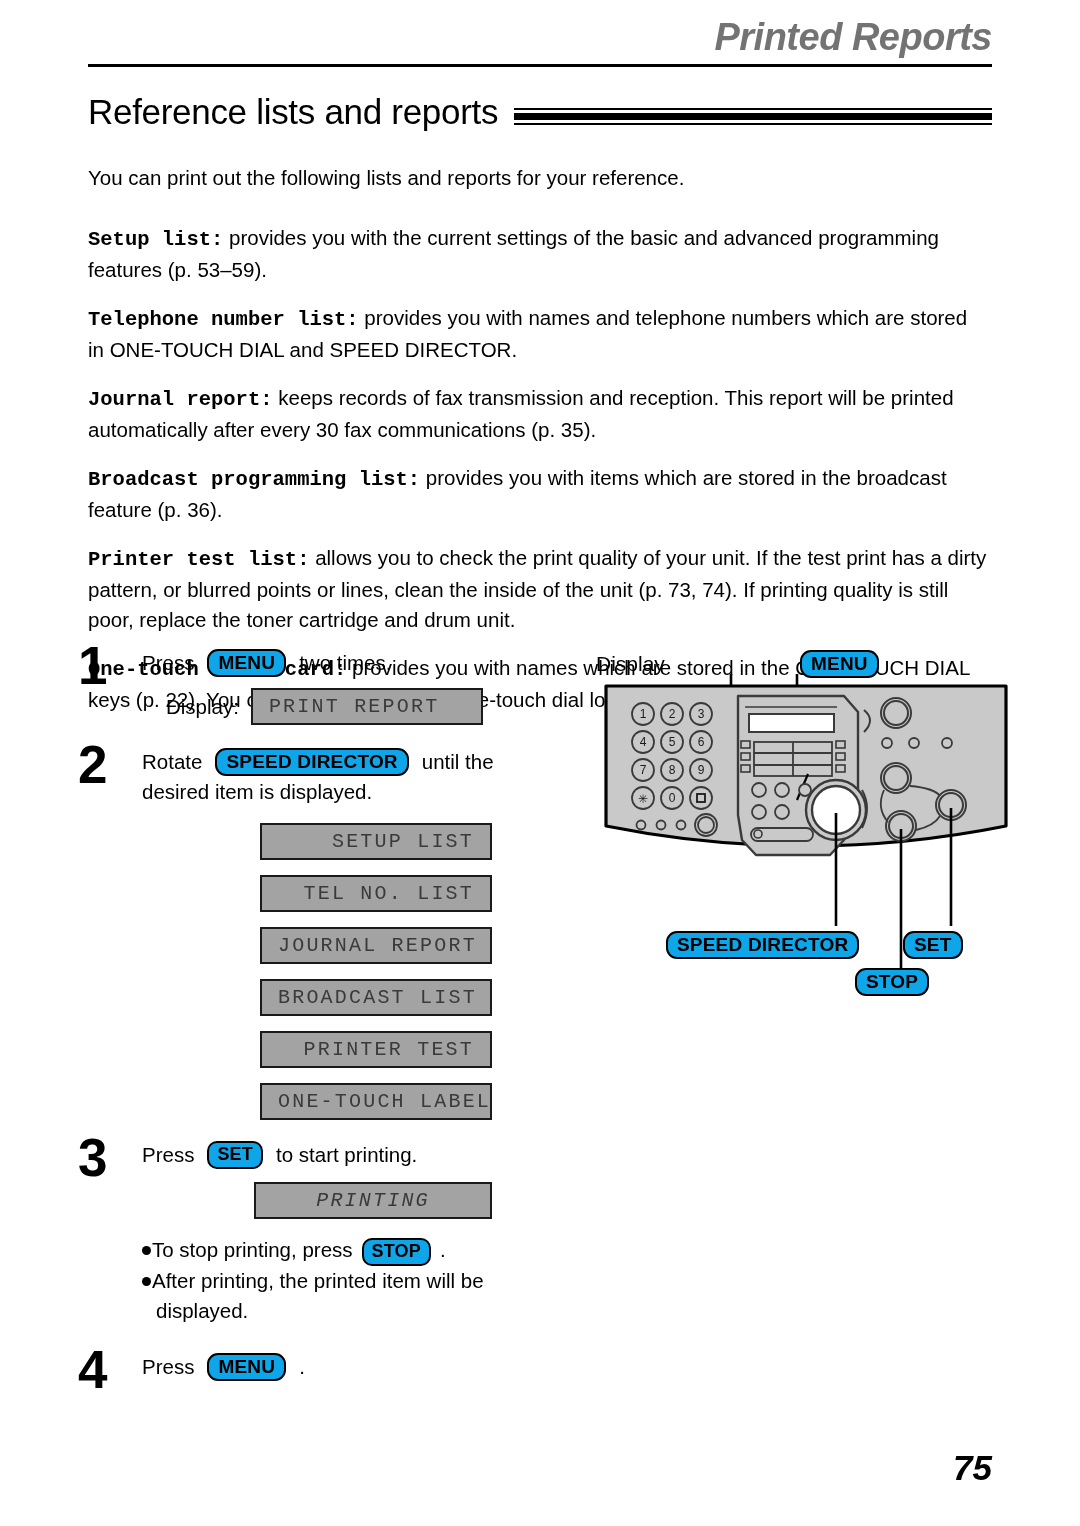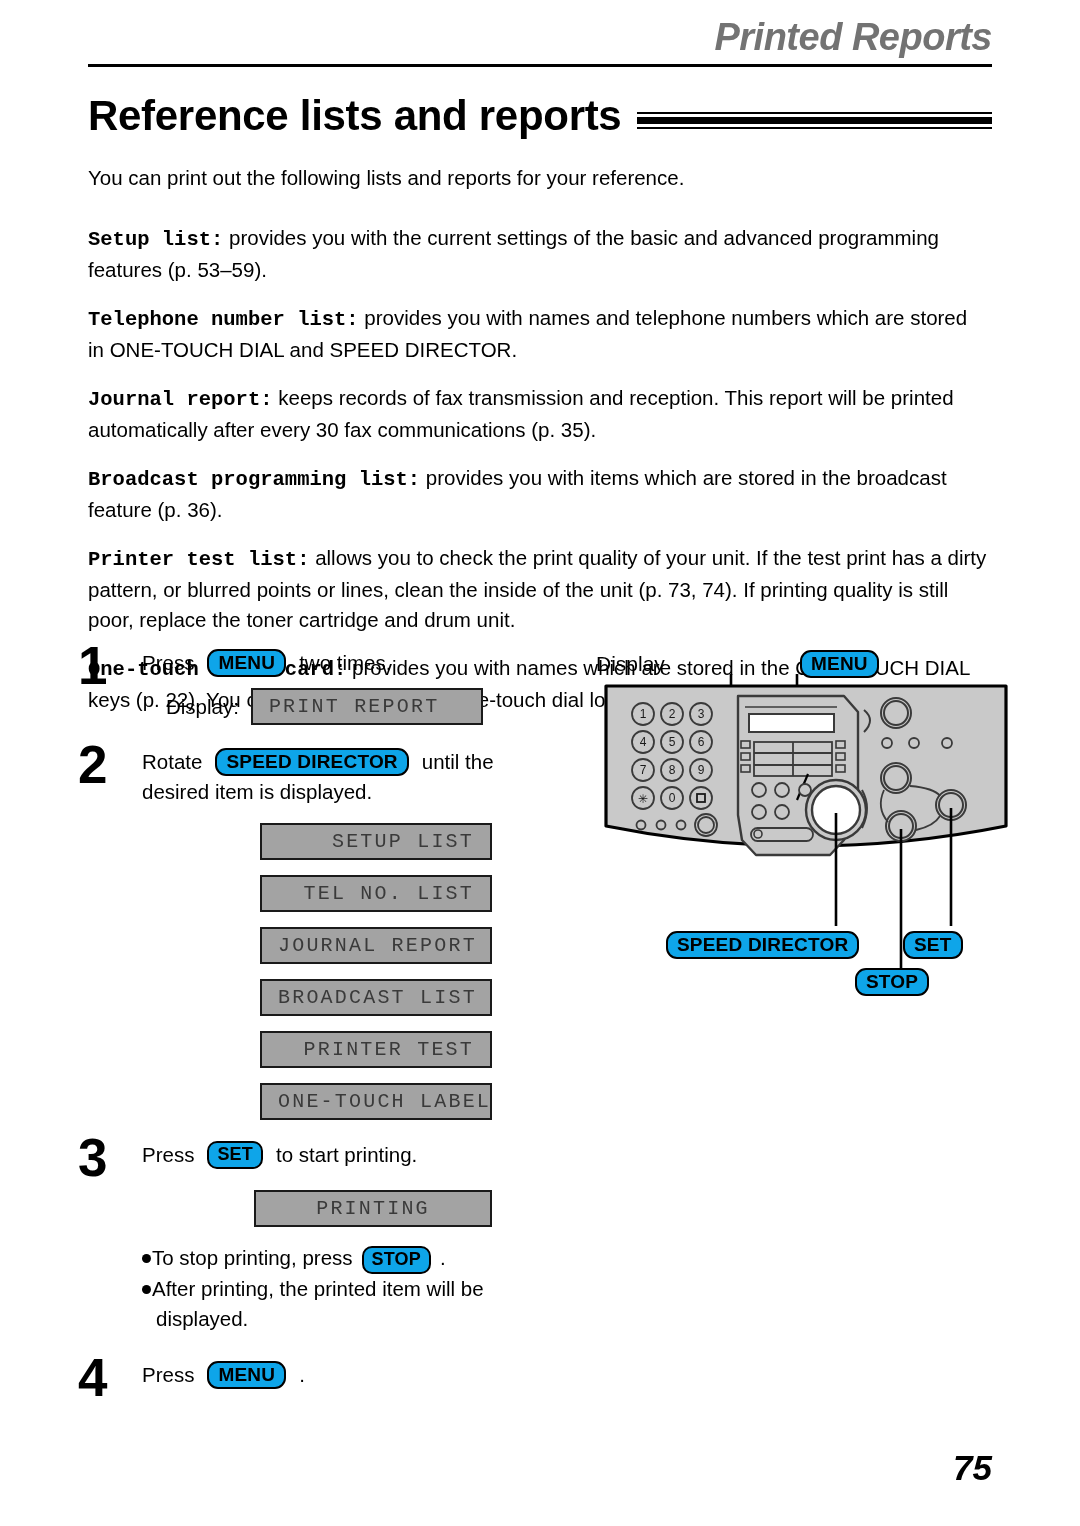--- a/index.html
+++ b/index.html
@@ -48,8 +48,8 @@
     align-items: center;
   }
   .section-title {
-    font-size: 42px;
-    font-weight: bold;
+    font-size: 35px;
+    font-weight: normal;
     letter-spacing: -0.3px;
     white-space: nowrap;
   }

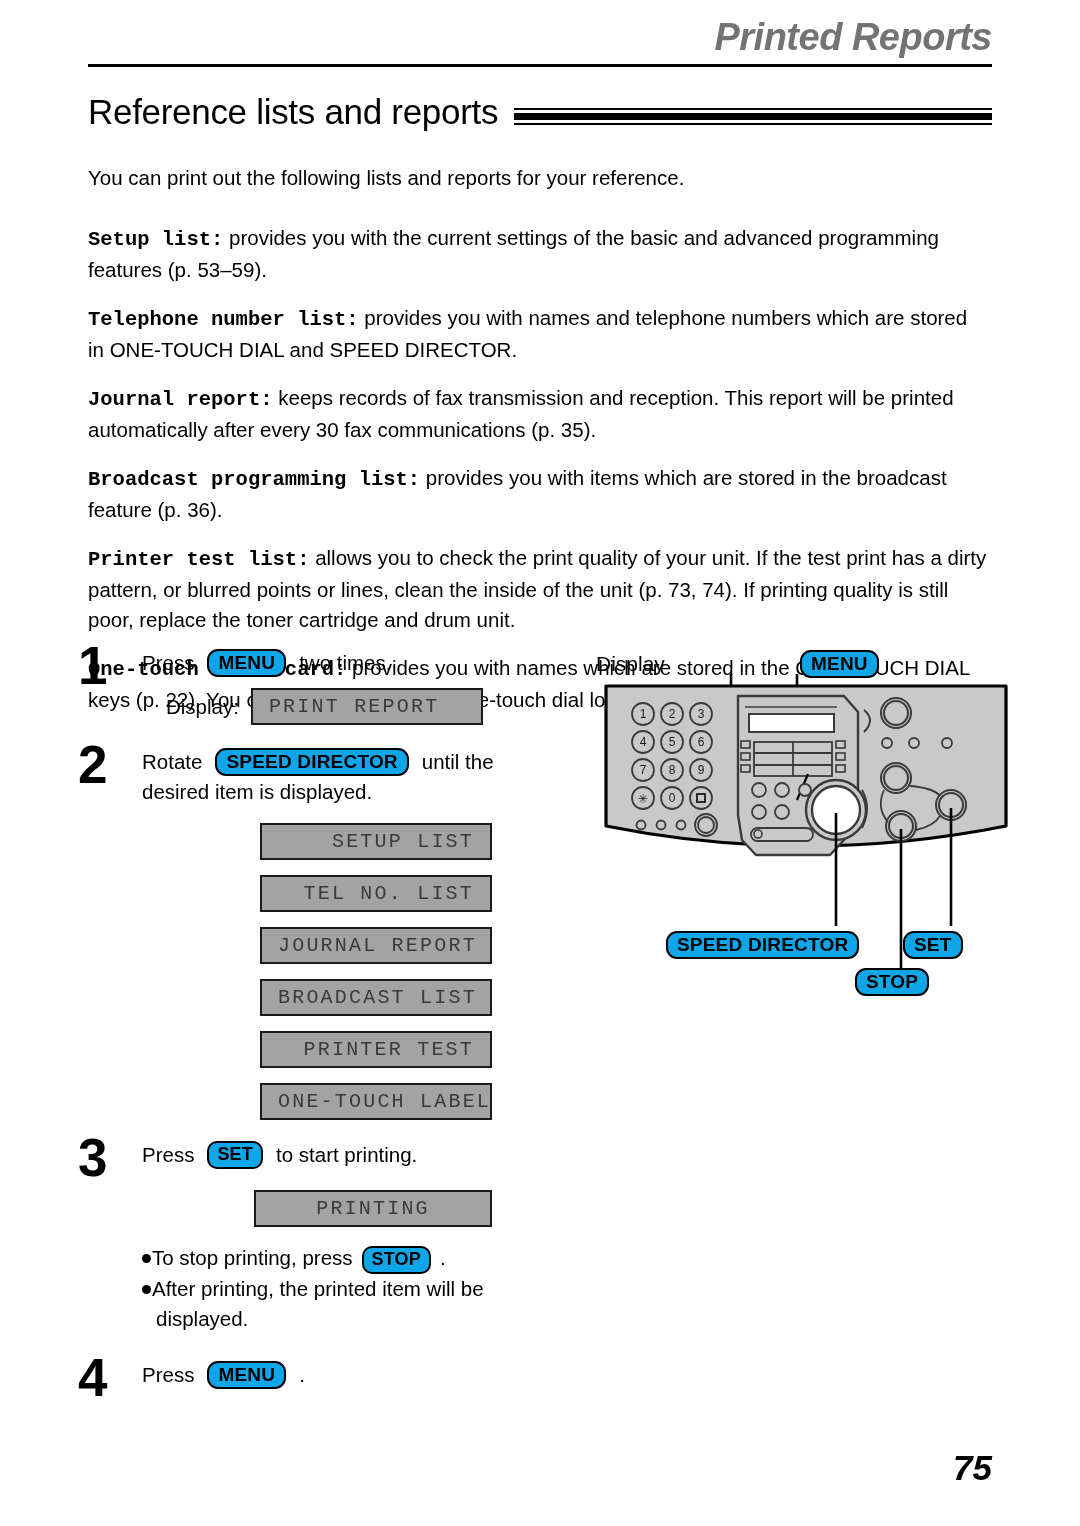--- a/index.html
+++ b/index.html
@@ -162,7 +162,8 @@
 
   .printing-wrap {
     margin-left: 176px;
-    margin-top: 20px;
+    margin-top: 12px;
+    font-style: italic;
   }
   .printing-wrap .lcd { width: 238px; }
 

